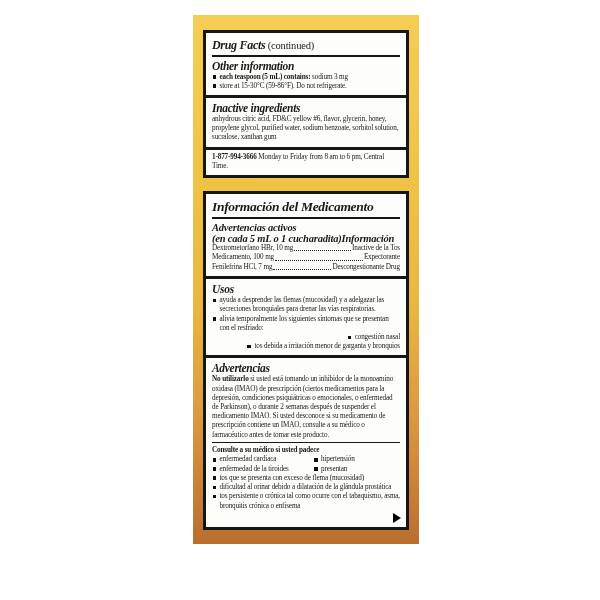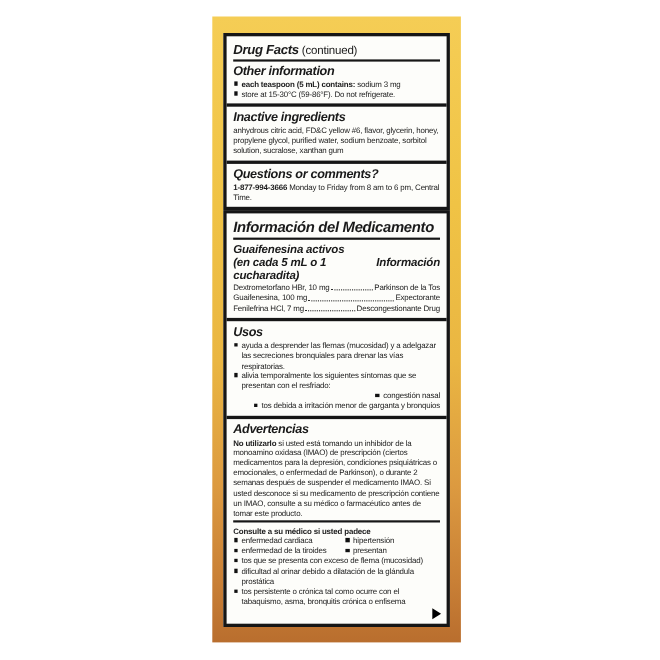--- a/index.html
+++ b/index.html
@@ -14,7 +14,7 @@
   }
   .box { background:#FDFDFA; border:3px solid #161616; }
   .box + .box { }
-  .section { padding:3px 6px 4px; }
+  .section { padding:3px 6px 4px;font-family:Liberation Serif, serif; }
   .sep { height:3px; background:#161616; }
   .thin-rule { height:1.5px; background:#161616; margin:2px 0 3px; }
   .mid-rule { height:2px; background:#161616; margin:2px 0 3px; }

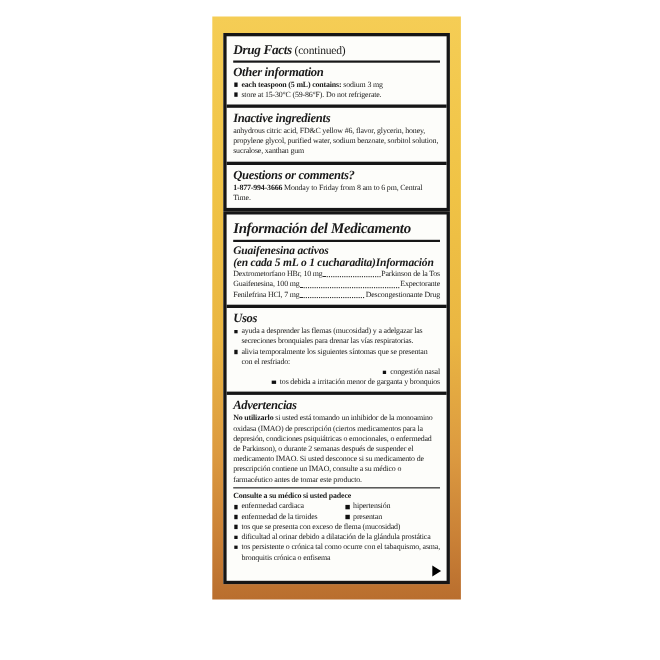--- a/index.html
+++ b/index.html
@@ -77,7 +77,6 @@
       </div>
       <div class="sep"></div>
       <div class="section">
-        <div class="h-en">Questions or comments?</div>
         <div class="body">
           <b class="bld">1-877-994-3666</b><span> Monday to Friday from 8 am to 6 pm, Central Time.</span>
         </div>

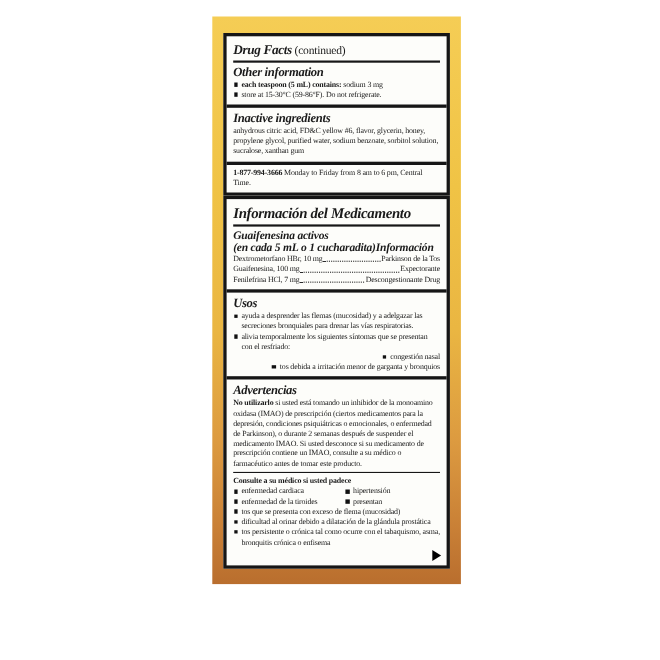--- a/index.html
+++ b/index.html
@@ -13,7 +13,7 @@
     background:linear-gradient(180deg,#F5CD55 0%,#F0C345 30%,#EAB642 55%,#DC9A40 75%,#C98036 90%,#B96E2E 100%);
   }
   .box { background:#FDFDFA; border:3px solid #161616; }
-  .box + .box { }
+  .box + .box { margin-top:13px; }
   .section { padding:3px 6px 4px;font-family:Liberation Serif, serif; }
   .sep { height:3px; background:#161616; }
   .thin-rule { height:1.5px; background:#161616; margin:2px 0 3px; }

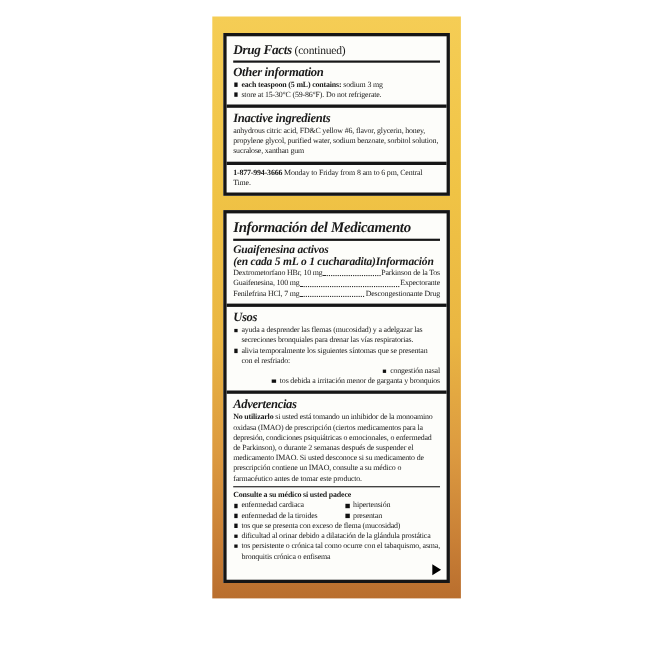--- a/index.html
+++ b/index.html
@@ -87,7 +87,7 @@
       <div class="section">
         <div class="h-es-big">Información del Medicamento</div>
         <div class="mid-rule"></div>
-        <div class="h-es">Guaifenesina activos</div>
+        <div class="h-es">Advertencias activos</div>
         <div class="h-es purpose-line">
           <span>(en cada 5 mL o 1 cucharadita)</span>
           <span>Información</span>

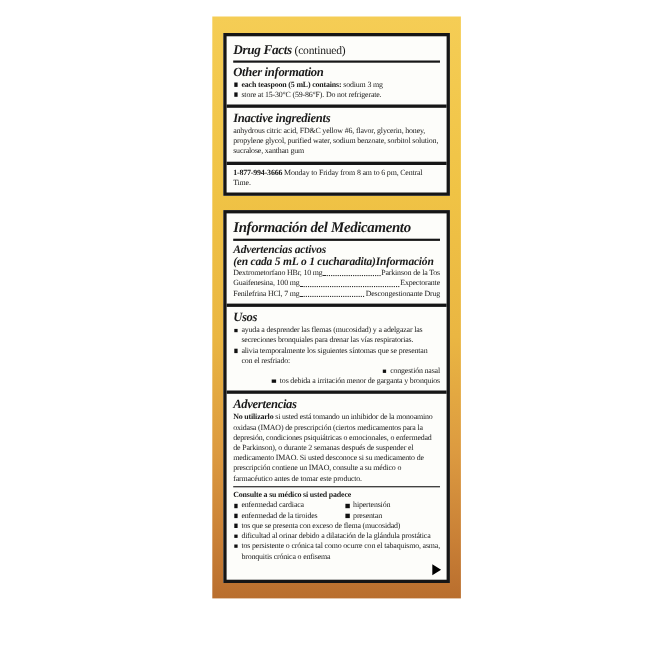--- a/index.html
+++ b/index.html
@@ -95,7 +95,7 @@
         <div class="irow">
           <span class="nm">Dextrometorfano HBr, 10 mg</span>
           <span class="dots"></span>
-          <span class="pp">Parkinson de la Tos</span>
+          <span class="pp">Inactive de la Tos</span>
         </div>
         <div class="irow">
           <span class="nm">Guaifenesina, 100 mg</span>

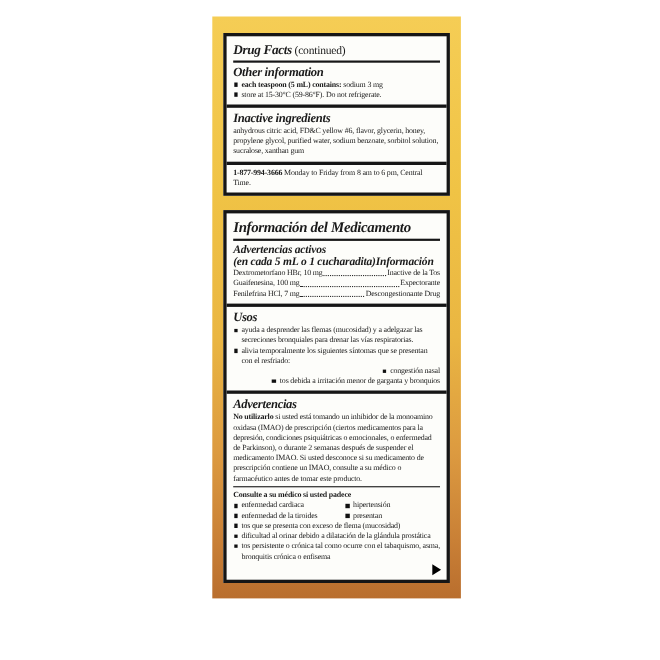--- a/index.html
+++ b/index.html
@@ -98,7 +98,7 @@
           <span class="pp">Inactive de la Tos</span>
         </div>
         <div class="irow">
-          <span class="nm">Guaifenesina, 100 mg</span>
+          <span class="nm">Medicamento, 100 mg</span>
           <span class="dots"></span>
           <span class="pp">Expectorante</span>
         </div>

